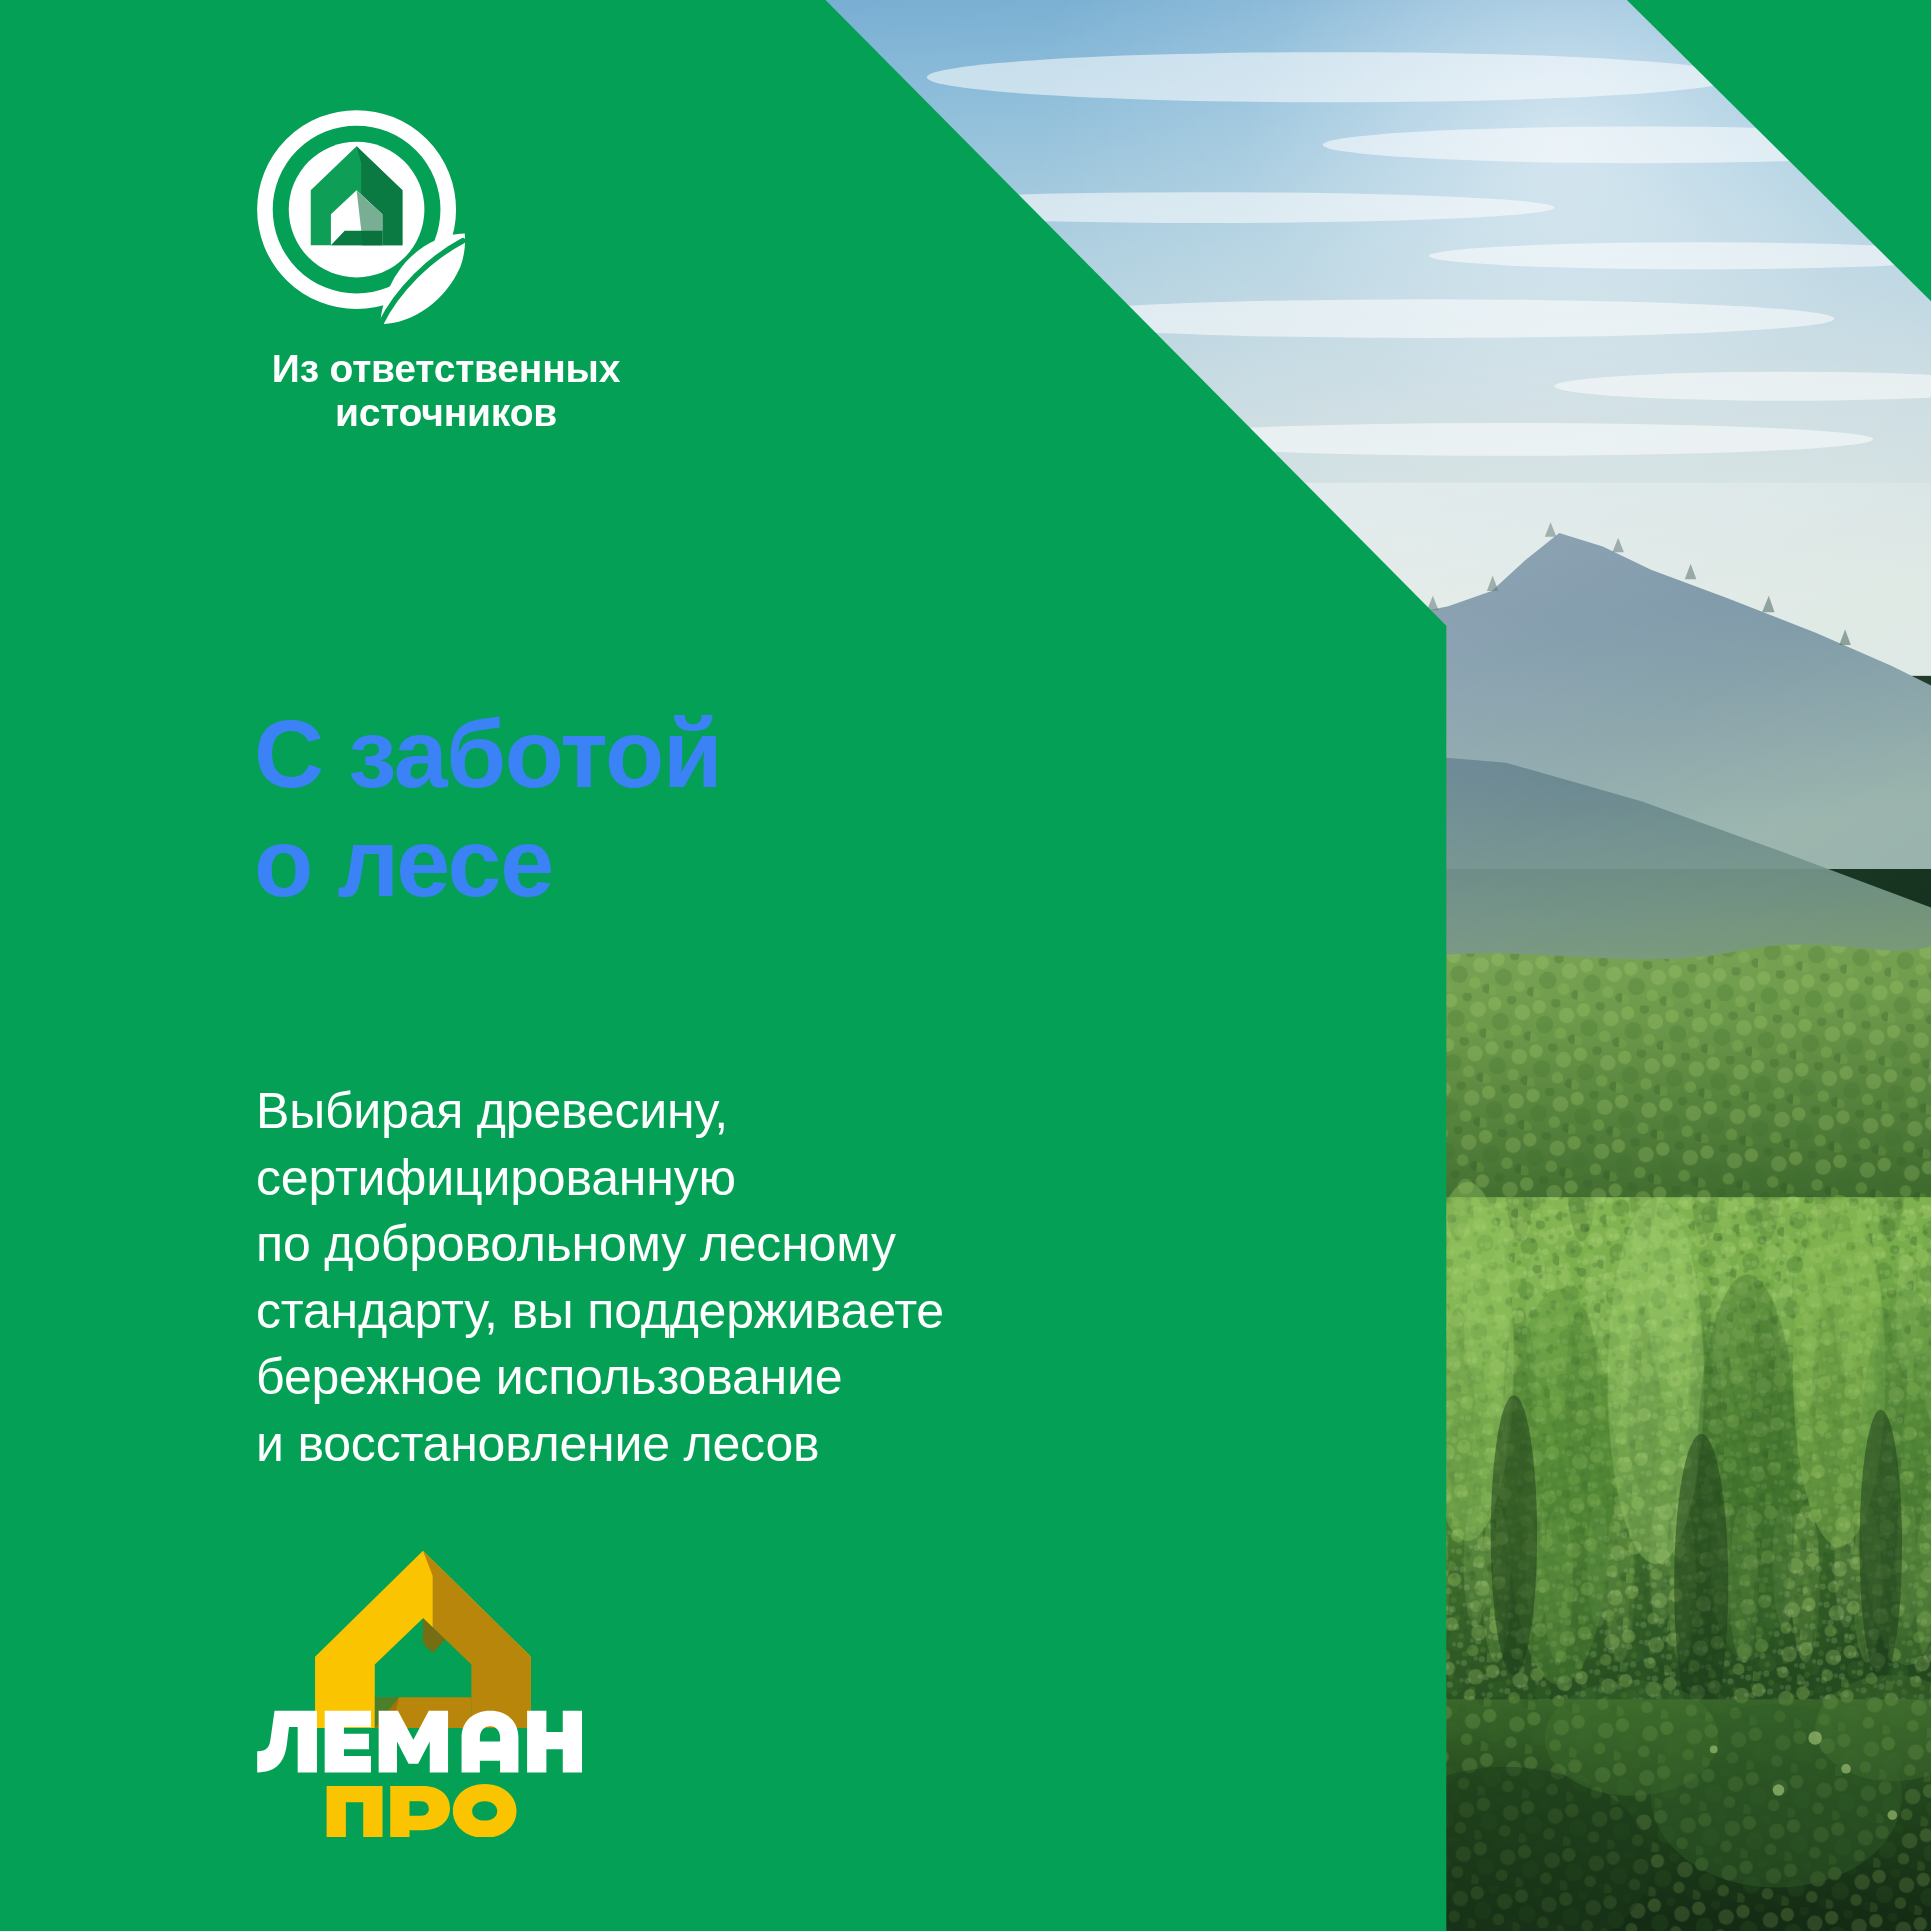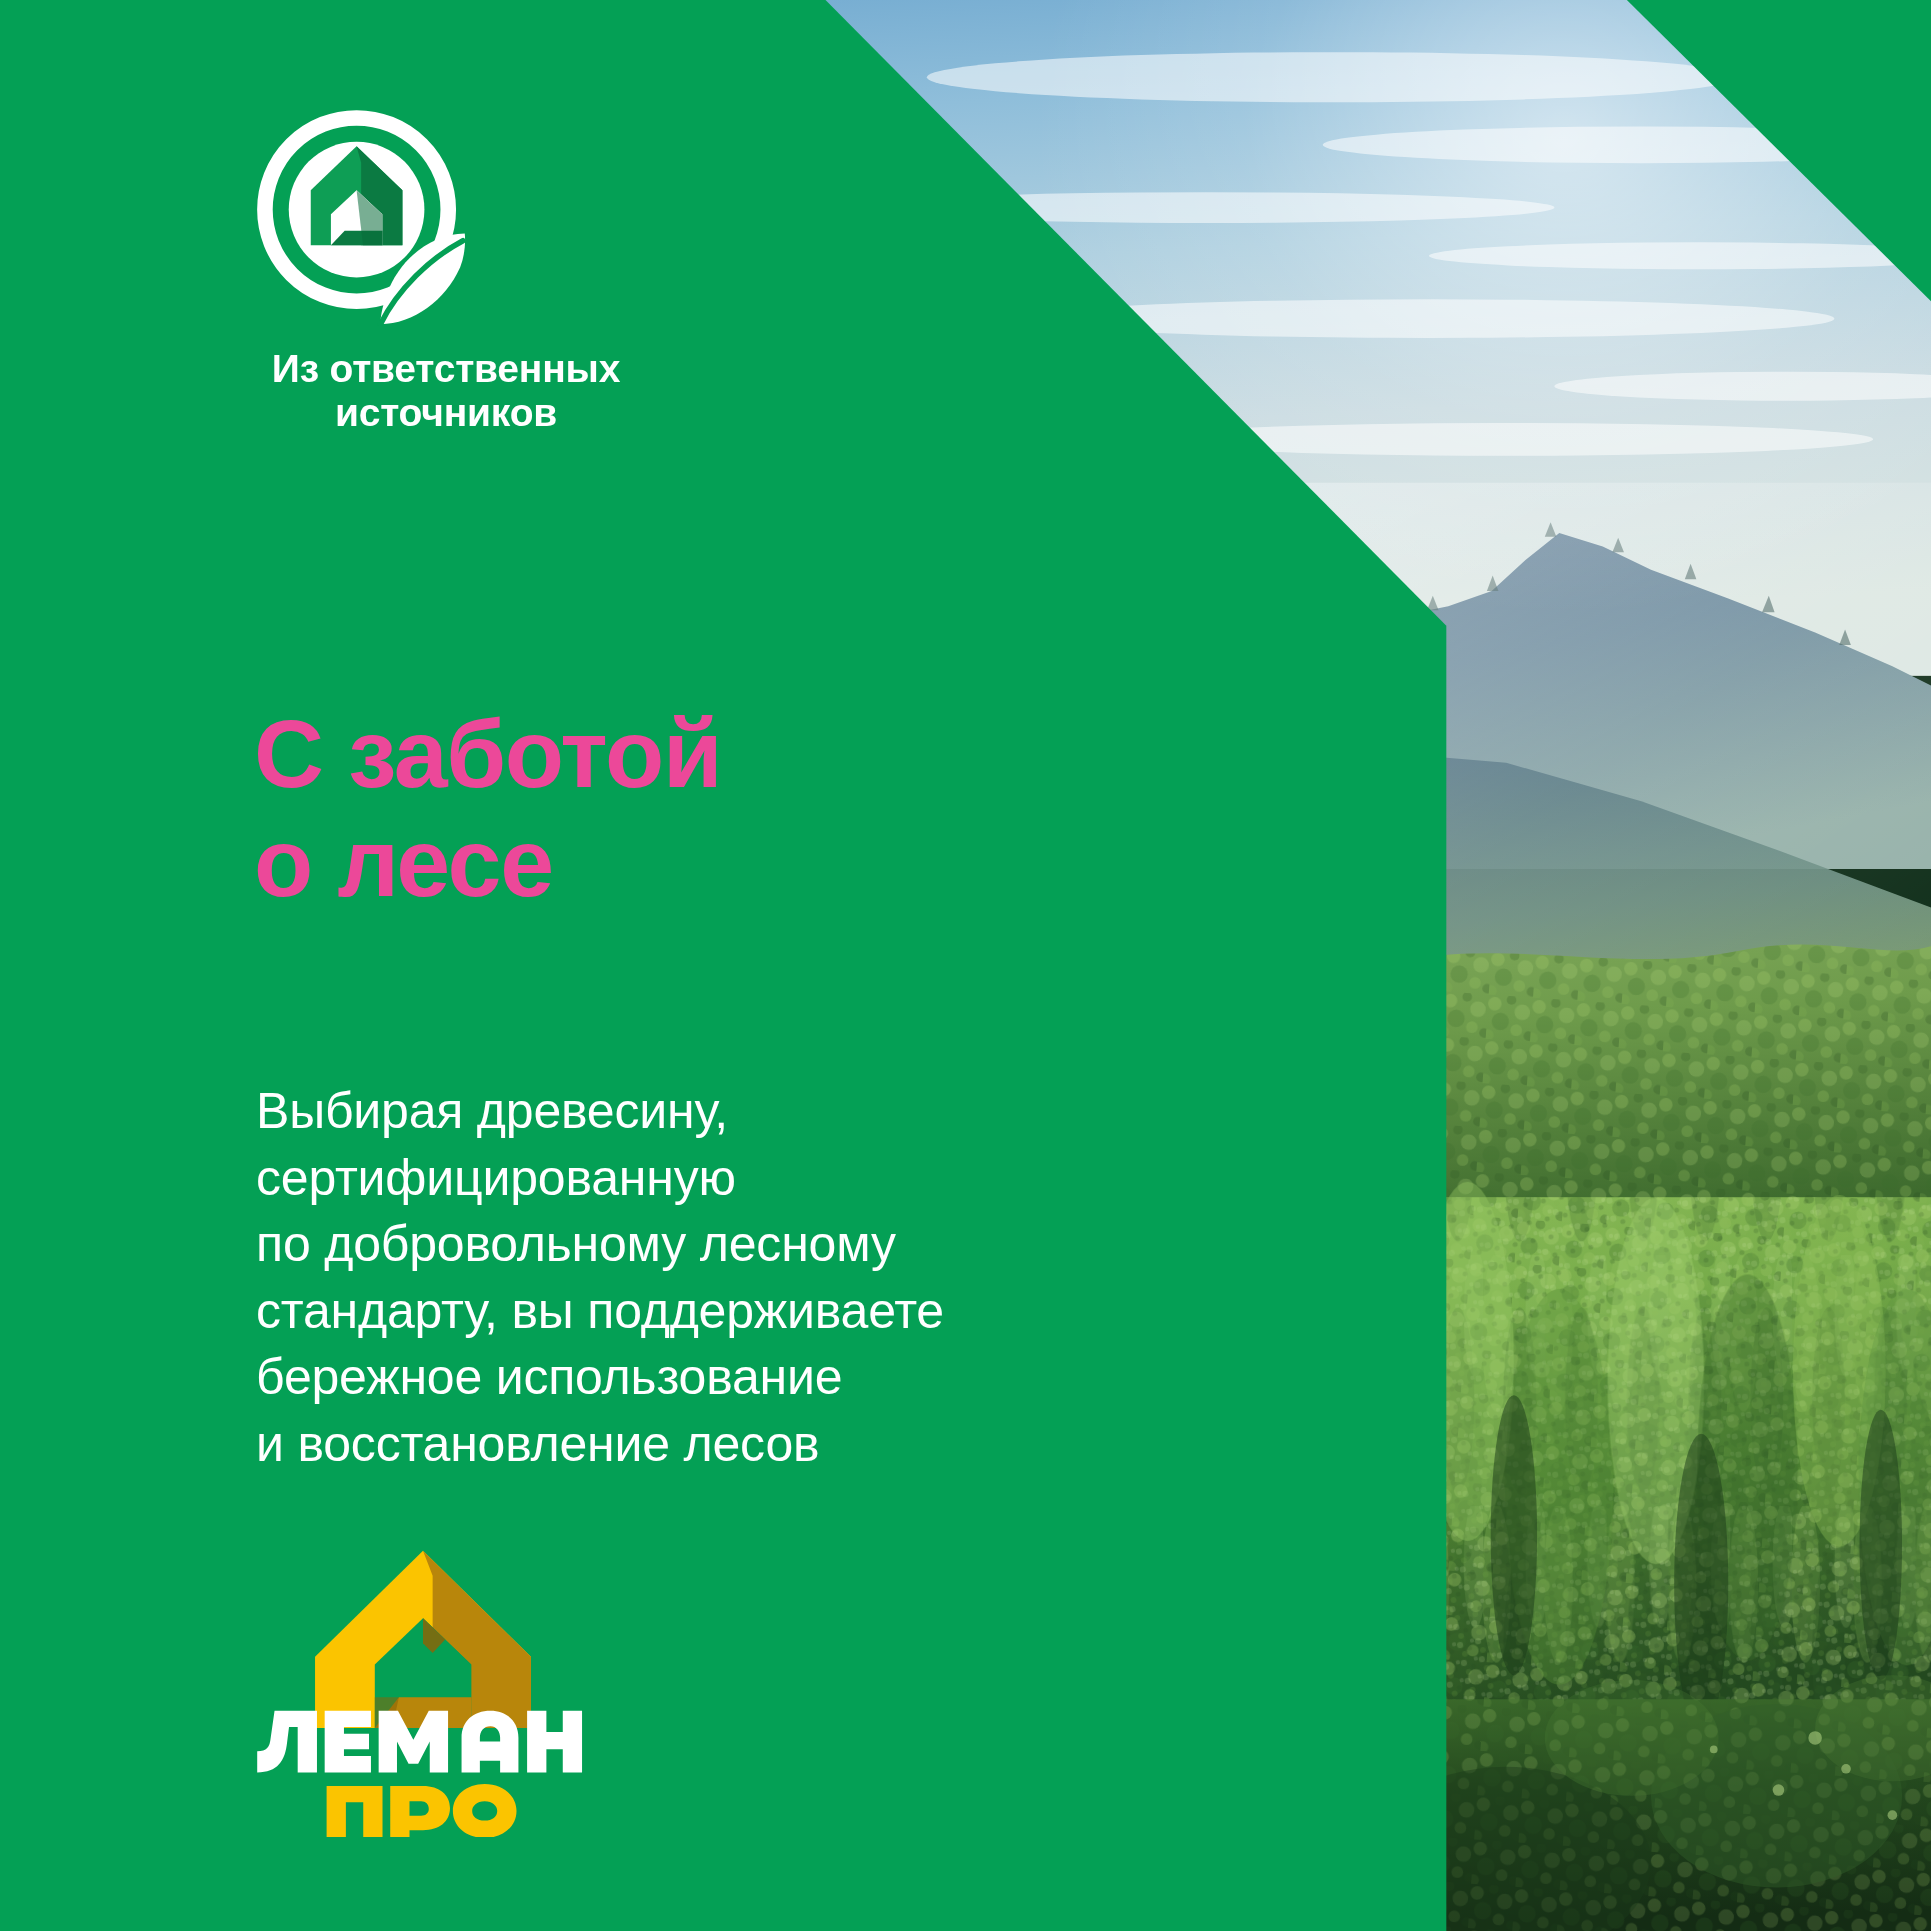--- a/index.html
+++ b/index.html
@@ -72,7 +72,7 @@
     position: absolute;
     left: 254px;
     top: 635px;
-    color: #ec4899;
+    color: #3b82f6;
     font-size: 97px;
     font-weight: 700;
     line-height: 1.12;

